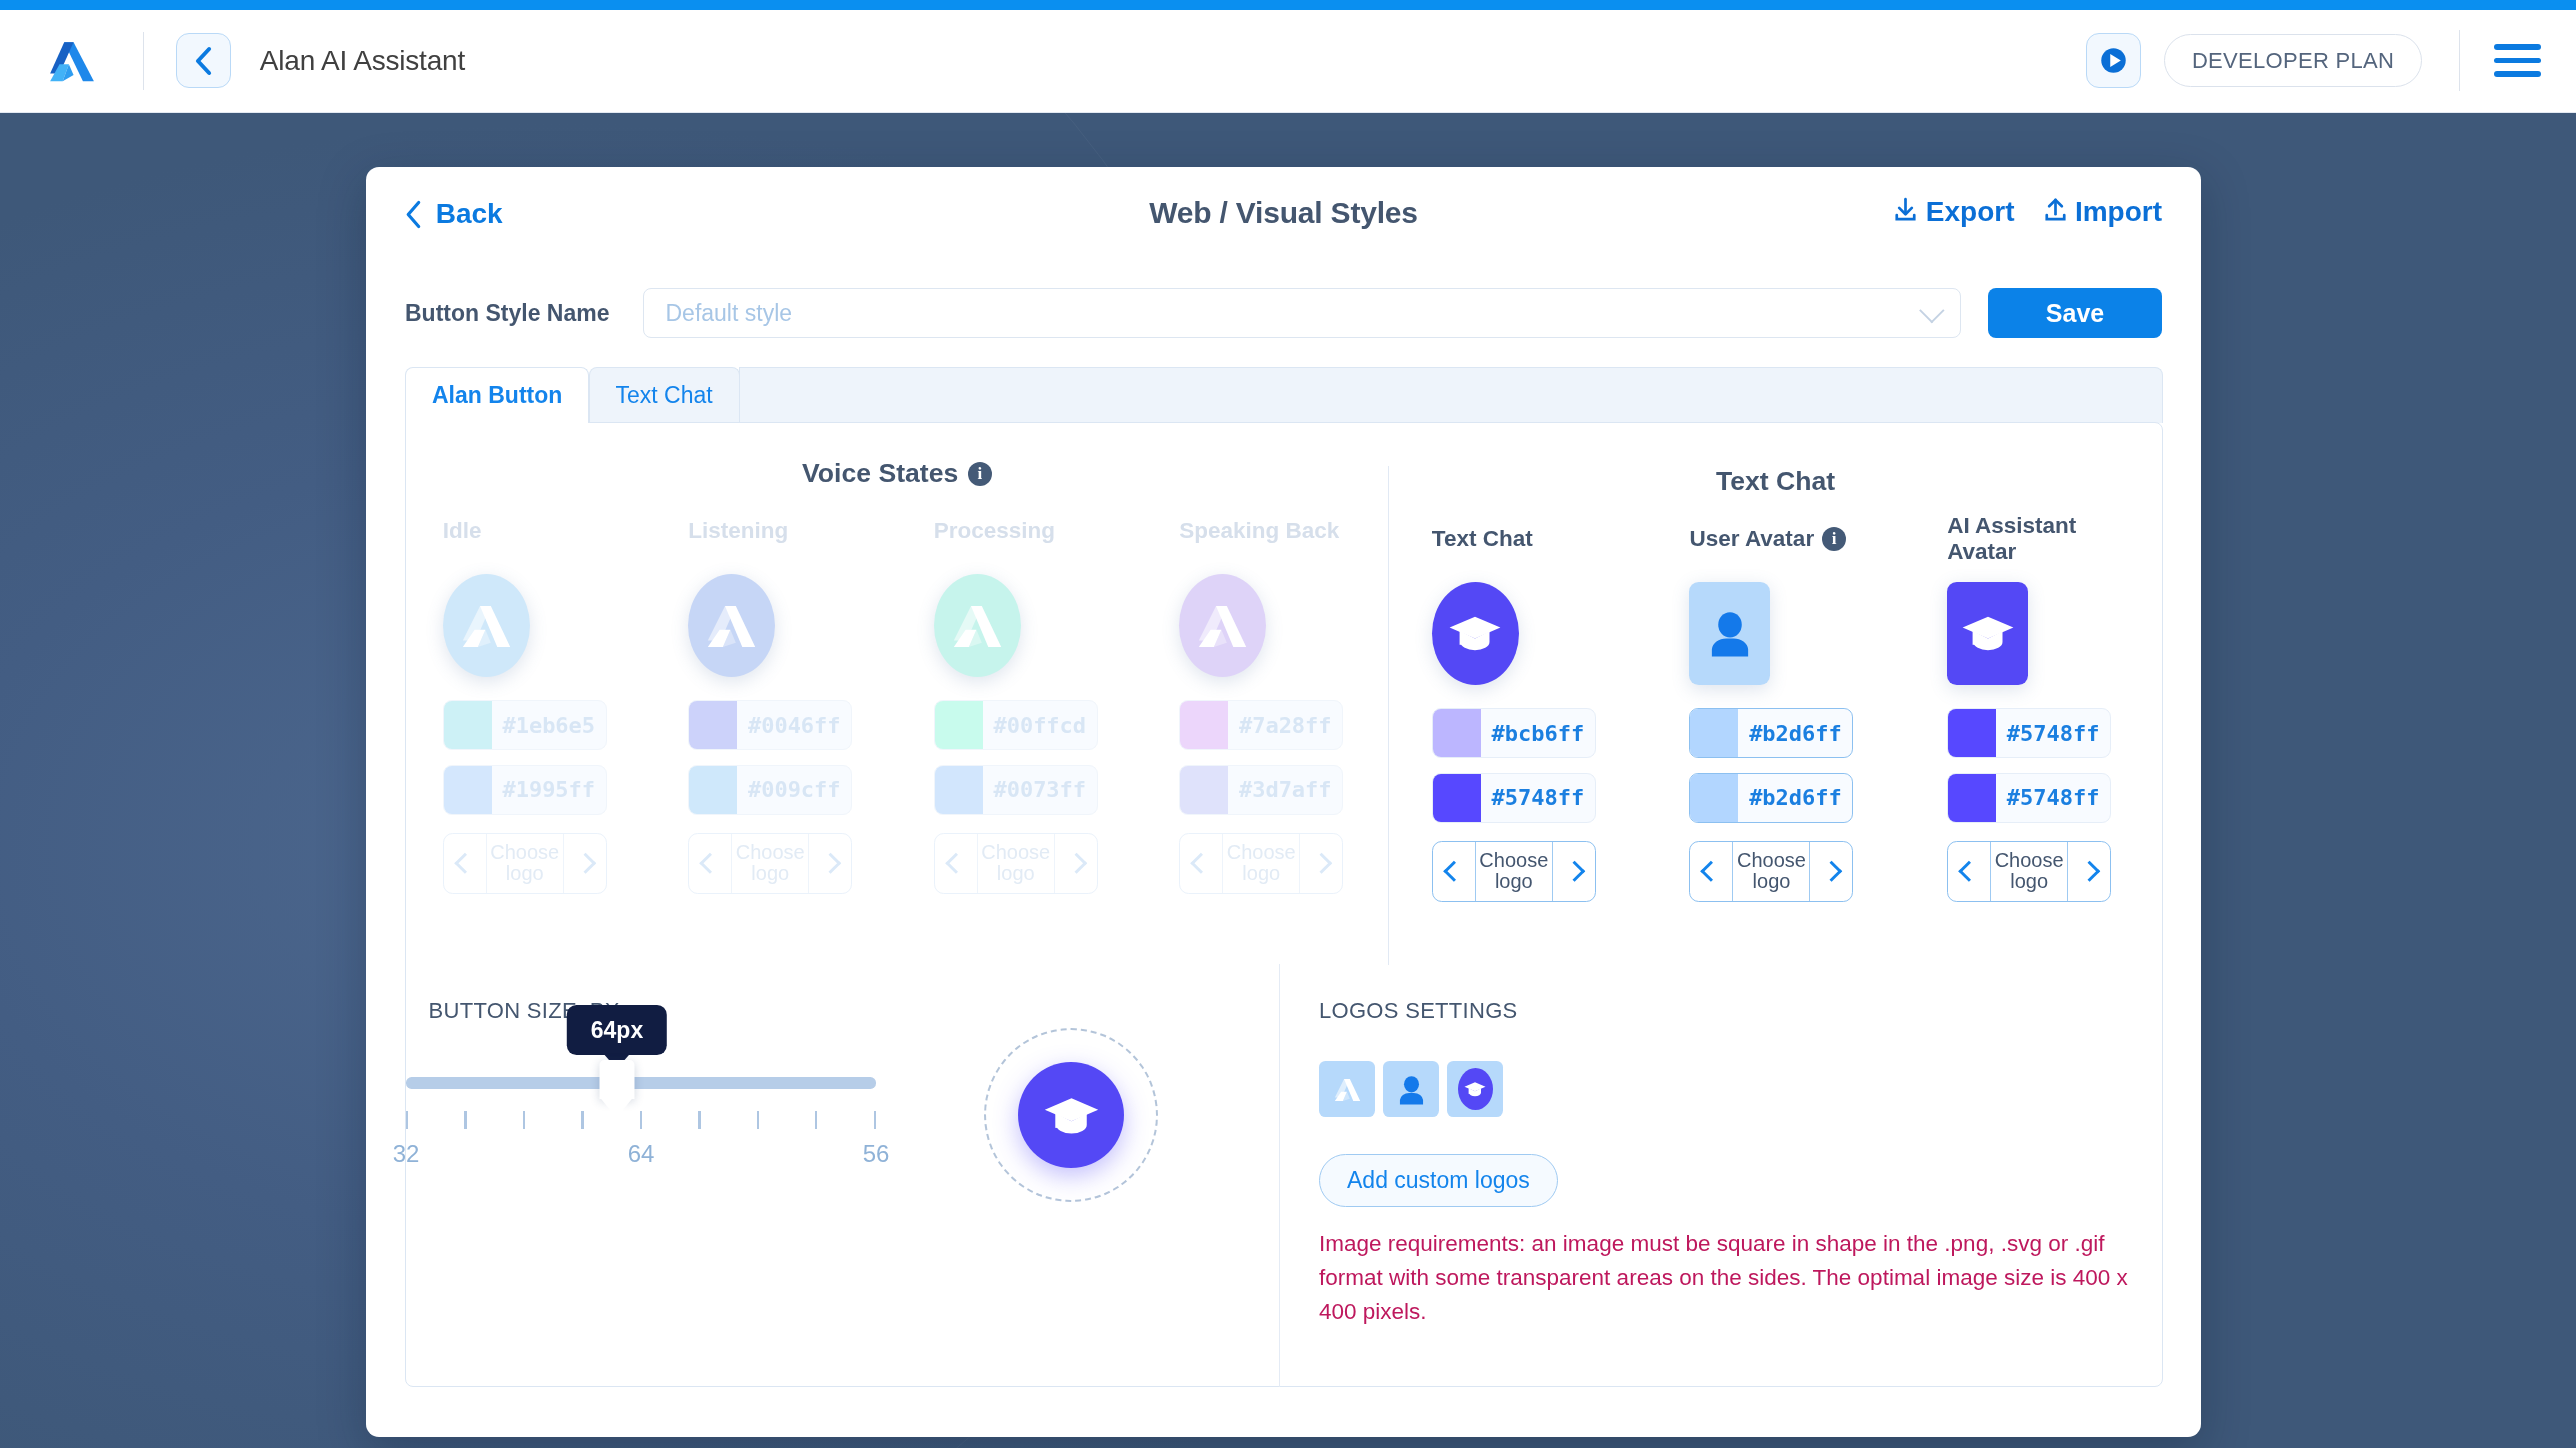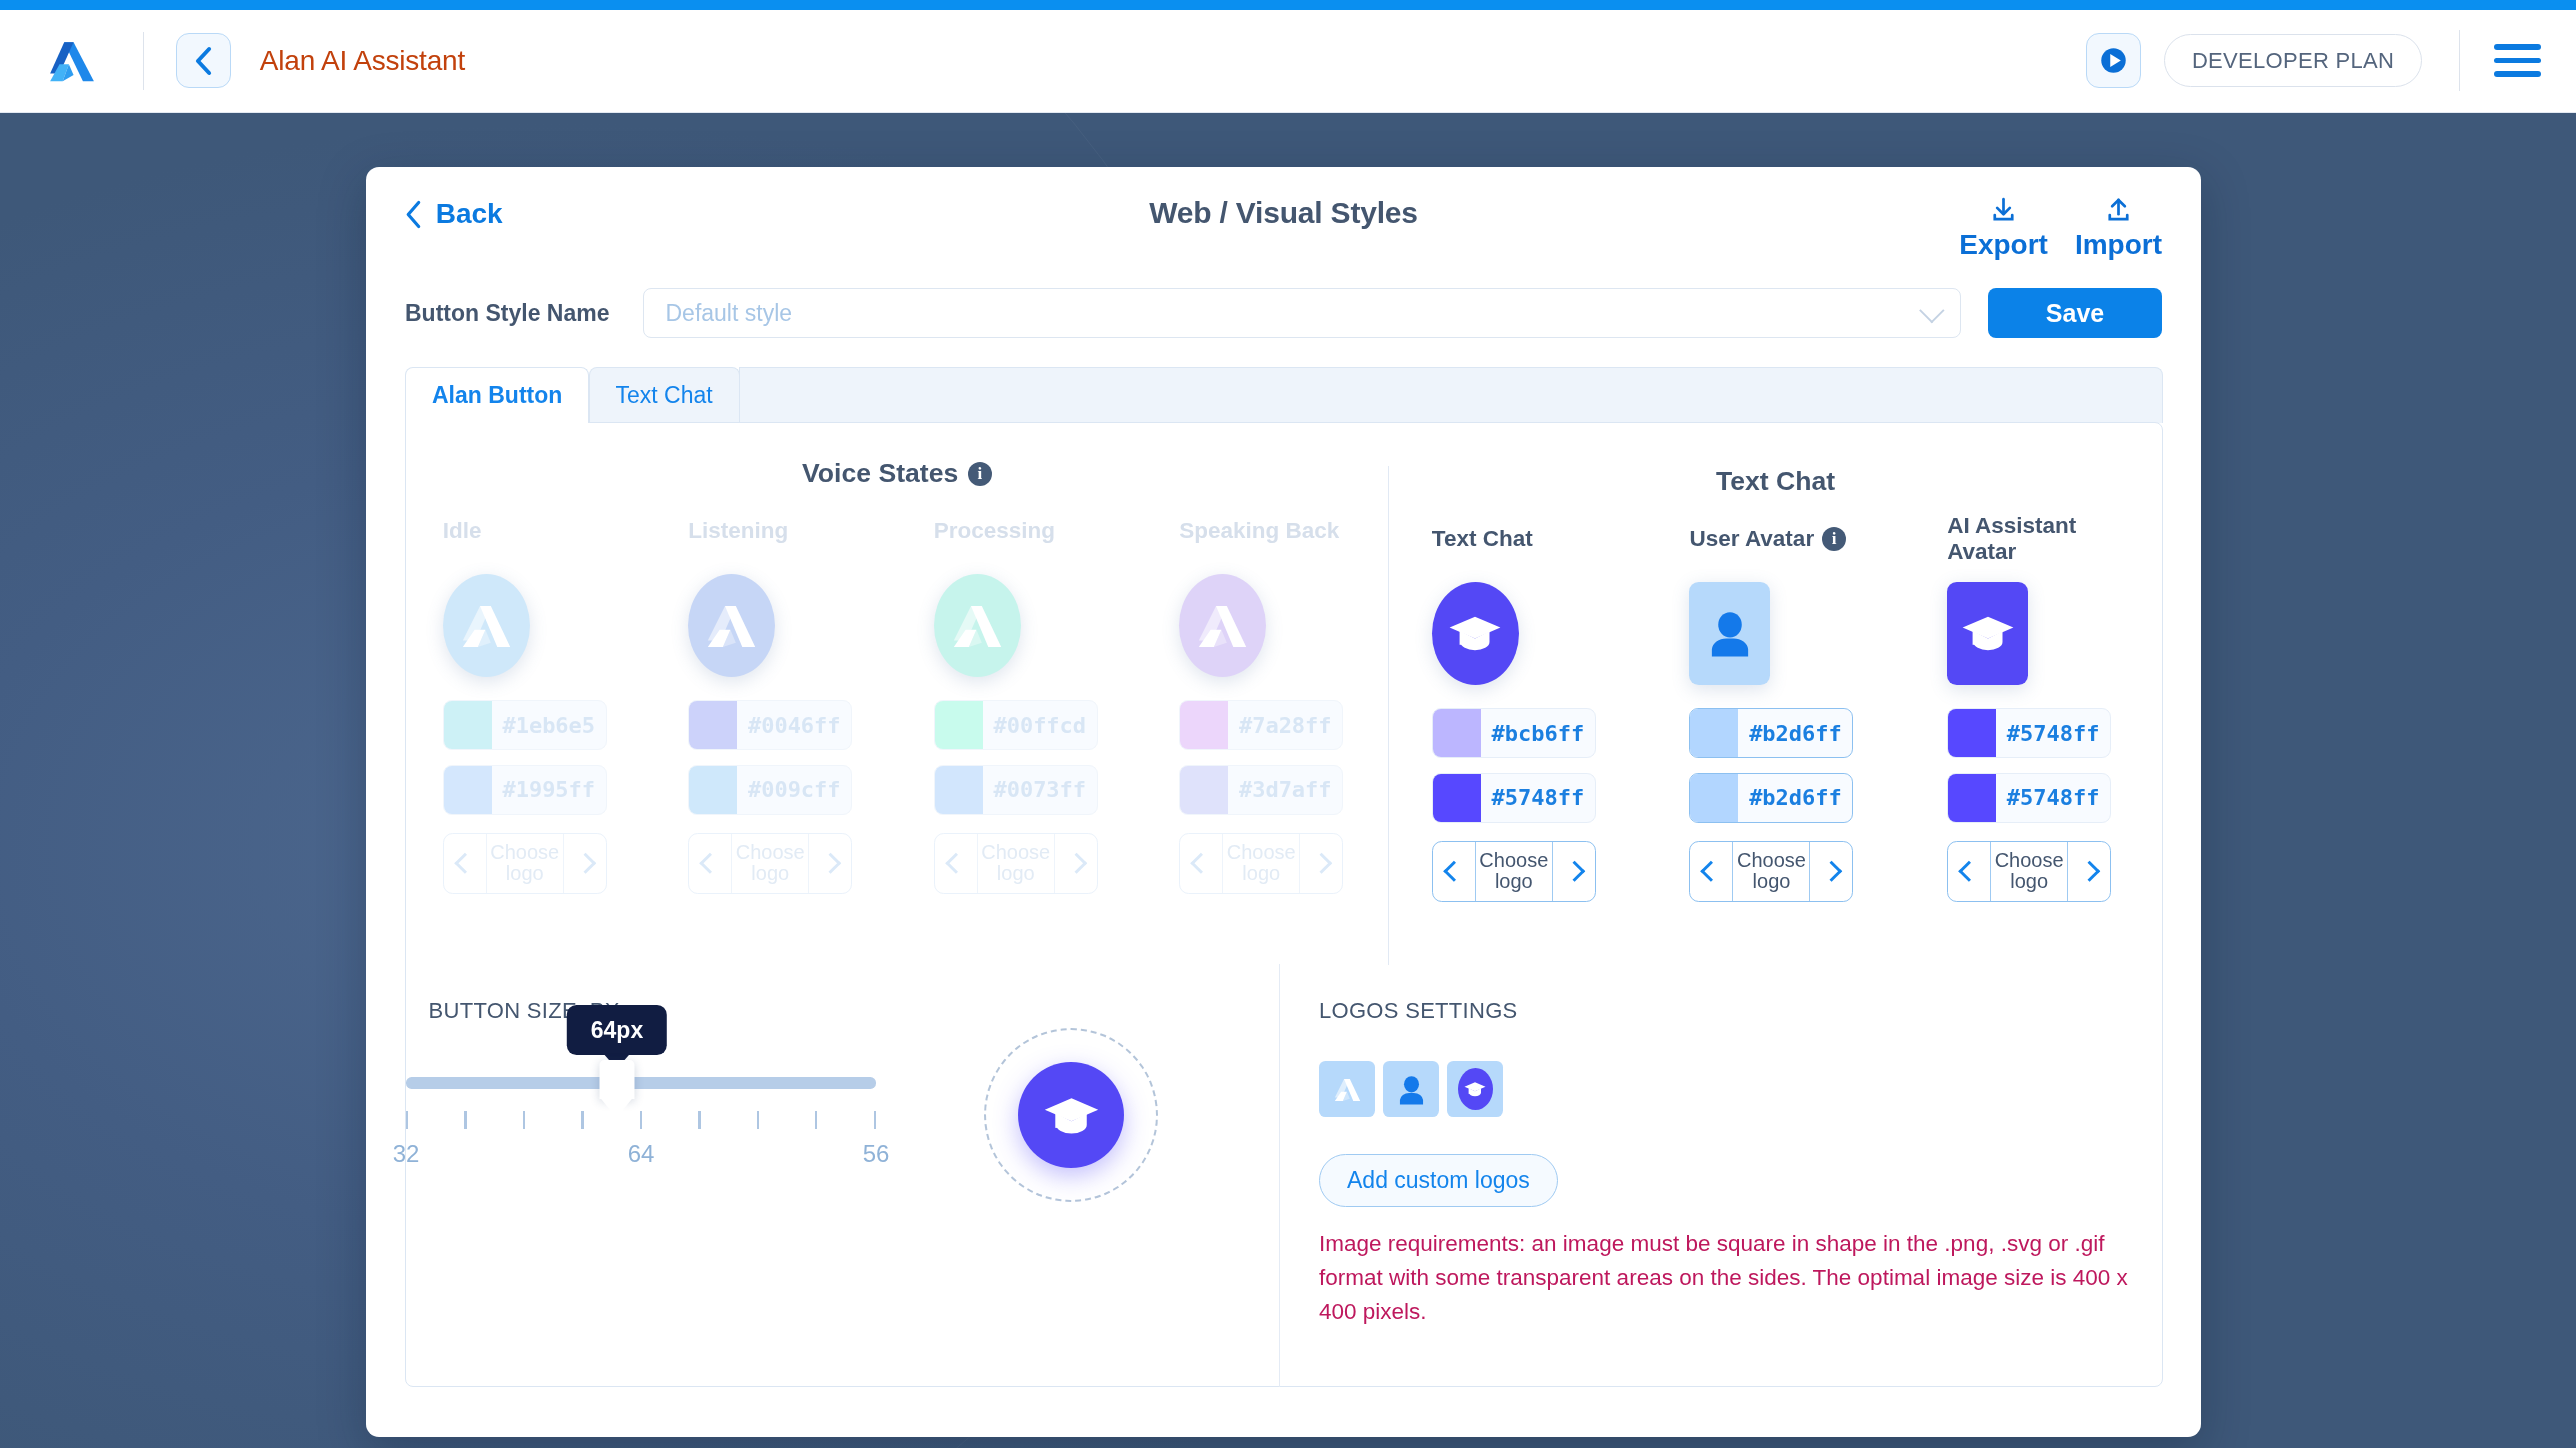--- a/index.html
+++ b/index.html
@@ -31,7 +31,7 @@
     cursor: pointer;
   }
   .app-title {
-    margin-left: 29px; font-size: 28px; color: #c2410c; letter-spacing: -0.2px;
+    margin-left: 29px; font-size: 28px; color: #404040; letter-spacing: -0.2px;
   }
   .header-right {
     margin-left: auto; display: flex; align-items: center; padding-right: 0;

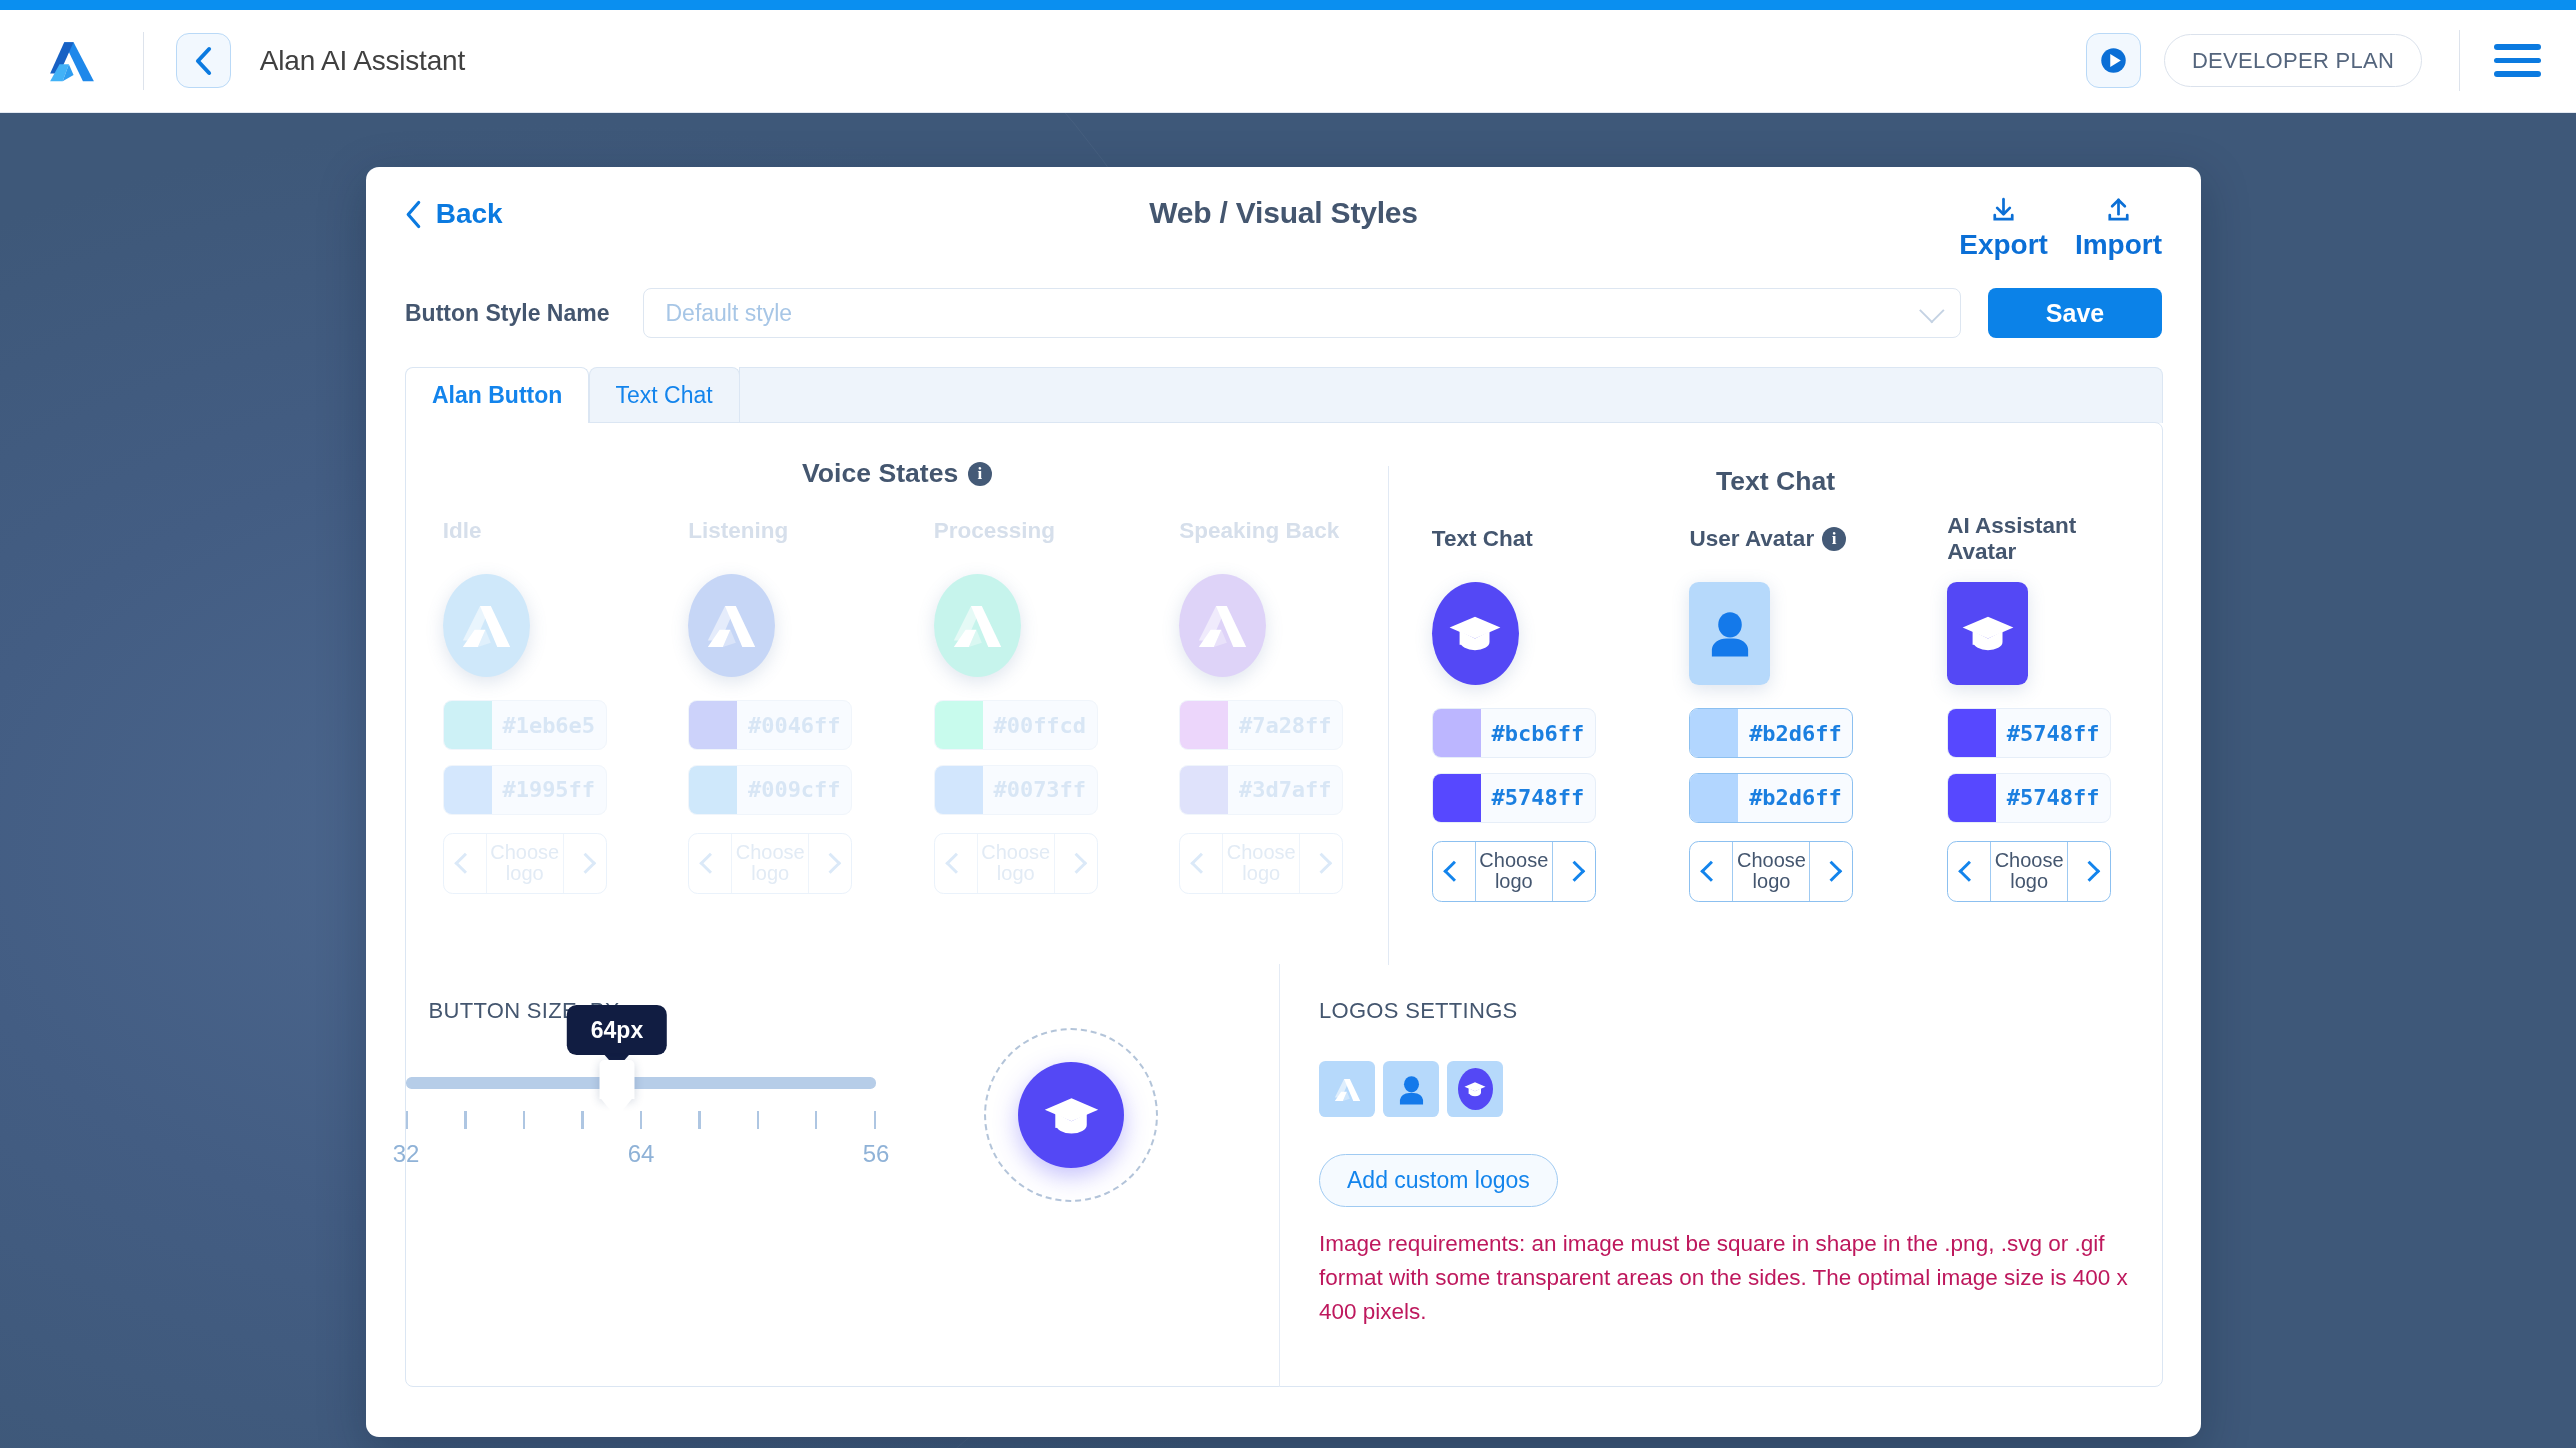--- a/index.html
+++ b/index.html
@@ -86,8 +86,8 @@
     position: absolute; right: 39px; top: 29px; display: flex; align-items: center; gap: 27px;
   }
   .head-action {
-    display: flex; align-items: center; gap: 6.4px;
-    color: #0b6fd6; font-size: 28px; font-weight: 700; cursor: pointer; flex-direction: column;
+    display: flex; gap: 6.4px;
+    color: #0b6fd6; font-size: 28px; font-weight: 700; cursor: pointer;
   }
 
   

